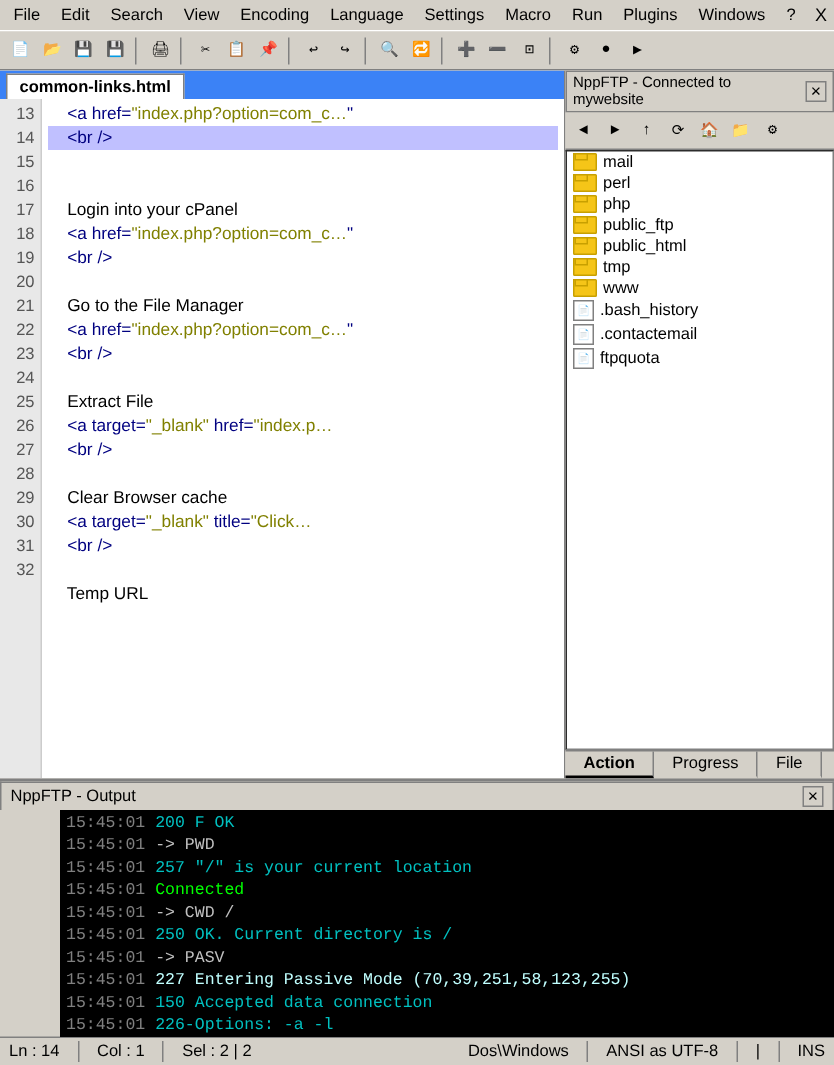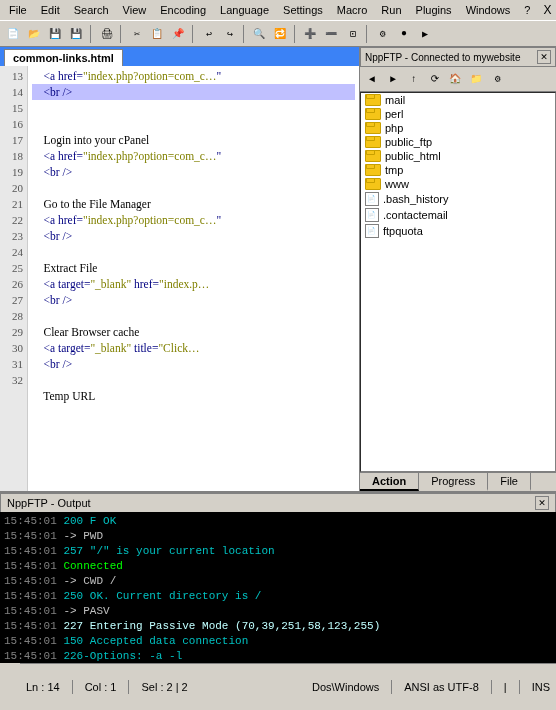--- a/index.html
+++ b/index.html
@@ -138,7 +138,7 @@
 
     
     .ftp-pane {
-      width: 196px;
+      width: 179px;
       display: flex;
       flex-direction: column;
       background: #d4d0c8;

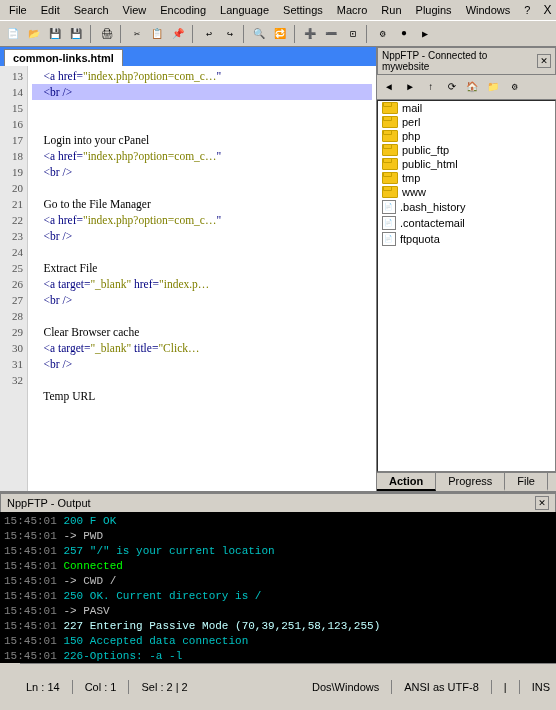--- a/index.html
+++ b/index.html
@@ -105,7 +105,7 @@
       display: flex;
       flex: 1;
       overflow: hidden;
-      font-family: Liberation Serif, serif;
+      font-family: Liberation Sans, sans-serif;
       font-size: 11.5px;
     }
     .line-numbers {

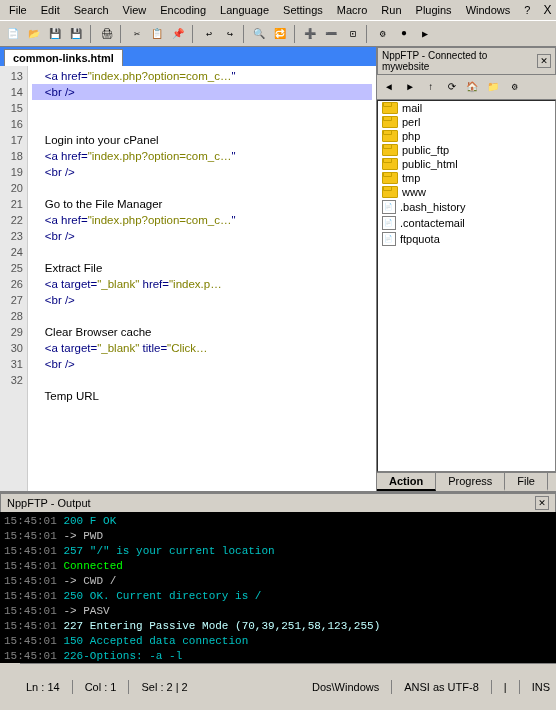--- a/index.html
+++ b/index.html
@@ -283,6 +283,7 @@
       overflow-y: auto;
       padding: 2px 4px;
       line-height: 15px;
+      margin-left: 40px;
     }
     .output-body::-webkit-scrollbar { width: 12px; }
     .output-body::-webkit-scrollbar-track { background: #333; }

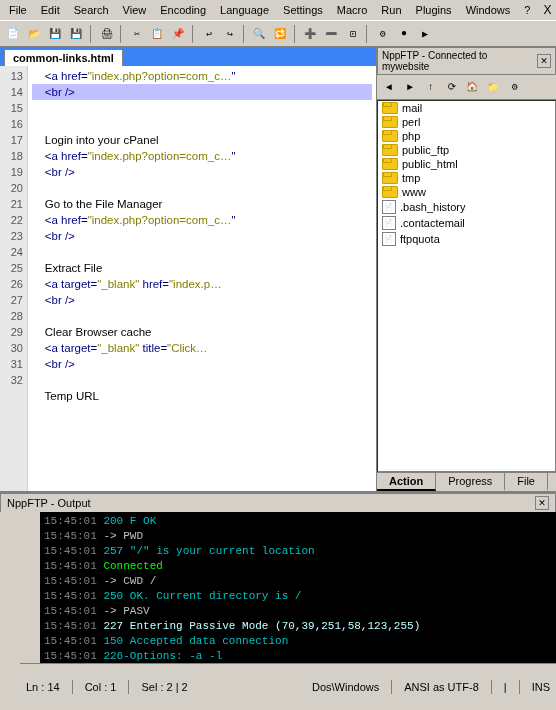--- a/index.html
+++ b/index.html
@@ -299,14 +299,13 @@
     .status-bar {
       background: #d4d0c8;
       border-top: 1px solid #808080;
-      padding: 16px 6px;
+      padding: 2px 6px;
       display: flex;
       align-items: center;
       font-family: 'Segoe UI', sans-serif;
       font-size: 11px;
       gap: 12px;
       flex-shrink: 0;
-      margin-left: 20px;
     }
     .status-sep {
       border-left: 1px solid #808080;

